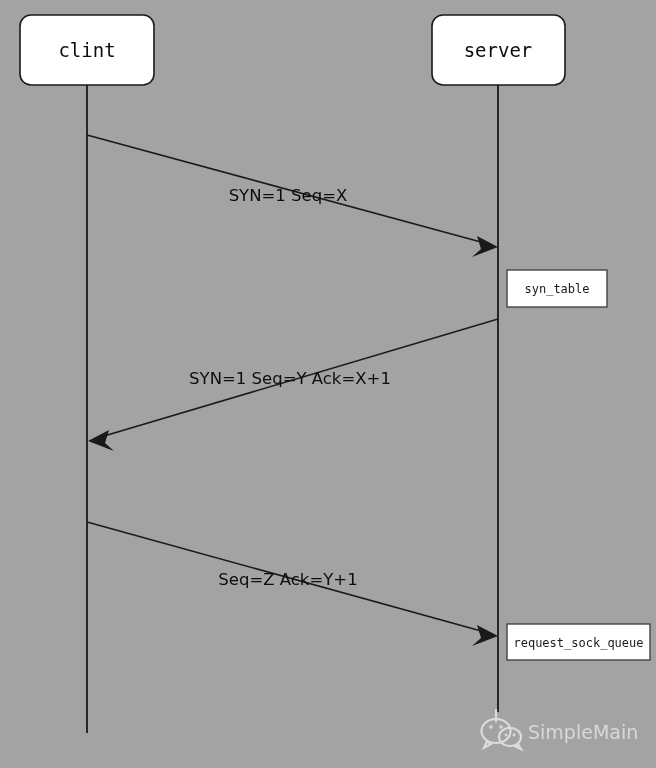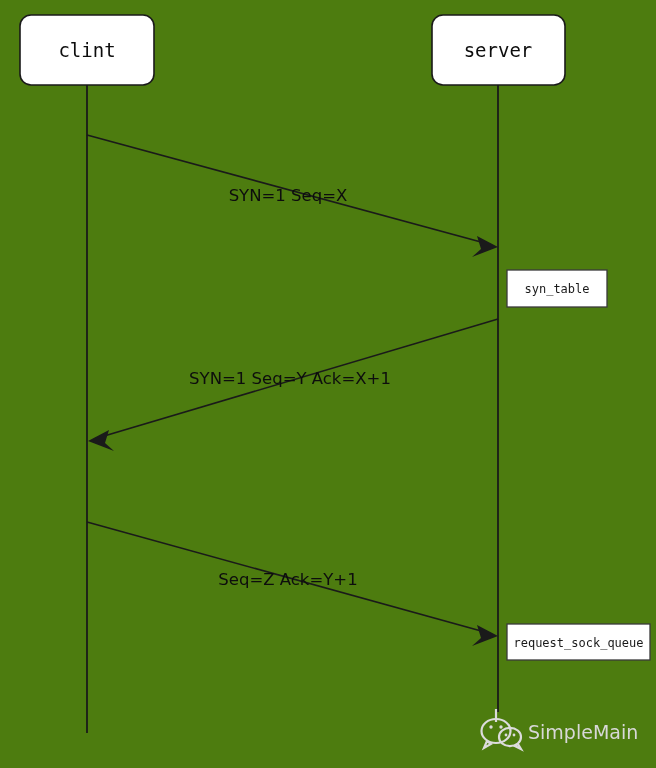--- a/index.html
+++ b/index.html
@@ -15,7 +15,7 @@
     position: relative;
     width: 656px;
     height: 768px;
-    background: #4d7c0f;
+    background: #a3a3a3;
     overflow: hidden;
   }
   #diagram-svg {

